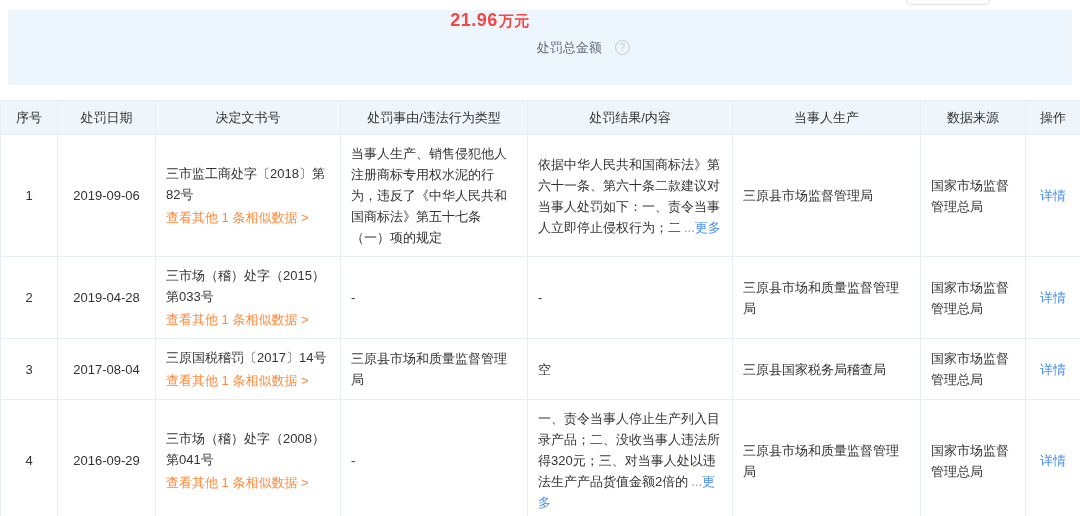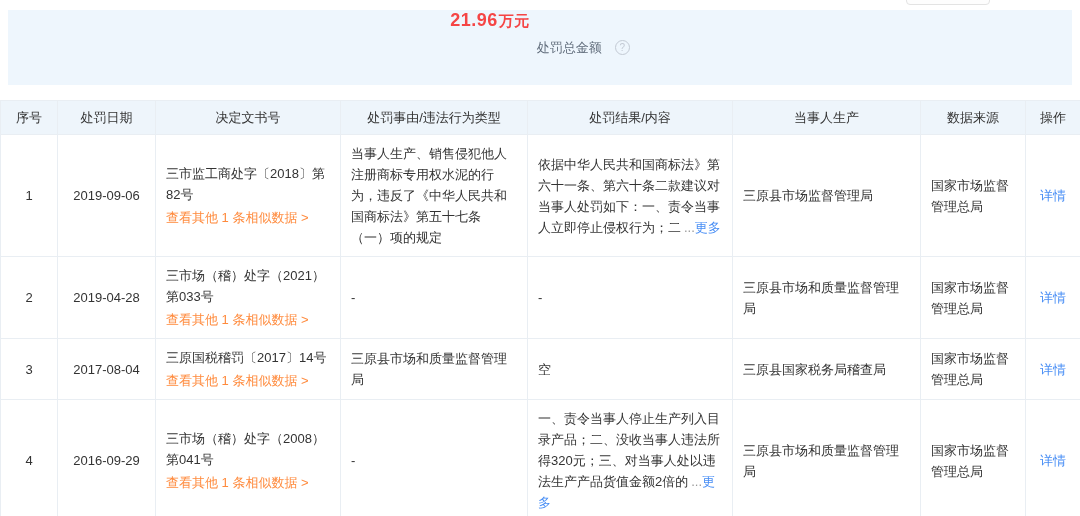--- a/index.html
+++ b/index.html
@@ -118,7 +118,7 @@
         <td class="c-center">2</td>
         <td class="c-center">2019-04-28</td>
         <td class="c-left doc-cell">
-          <span class="doc-no">三市场（稽）处字（2021）第033号</span>
+          <span class="doc-no">三市场（稽）处字（2015）第033号</span>
           <a class="link-orange">查看其他 1 条相似数据 &gt;</a>
         </td>
         <td class="c-left">-</td>

